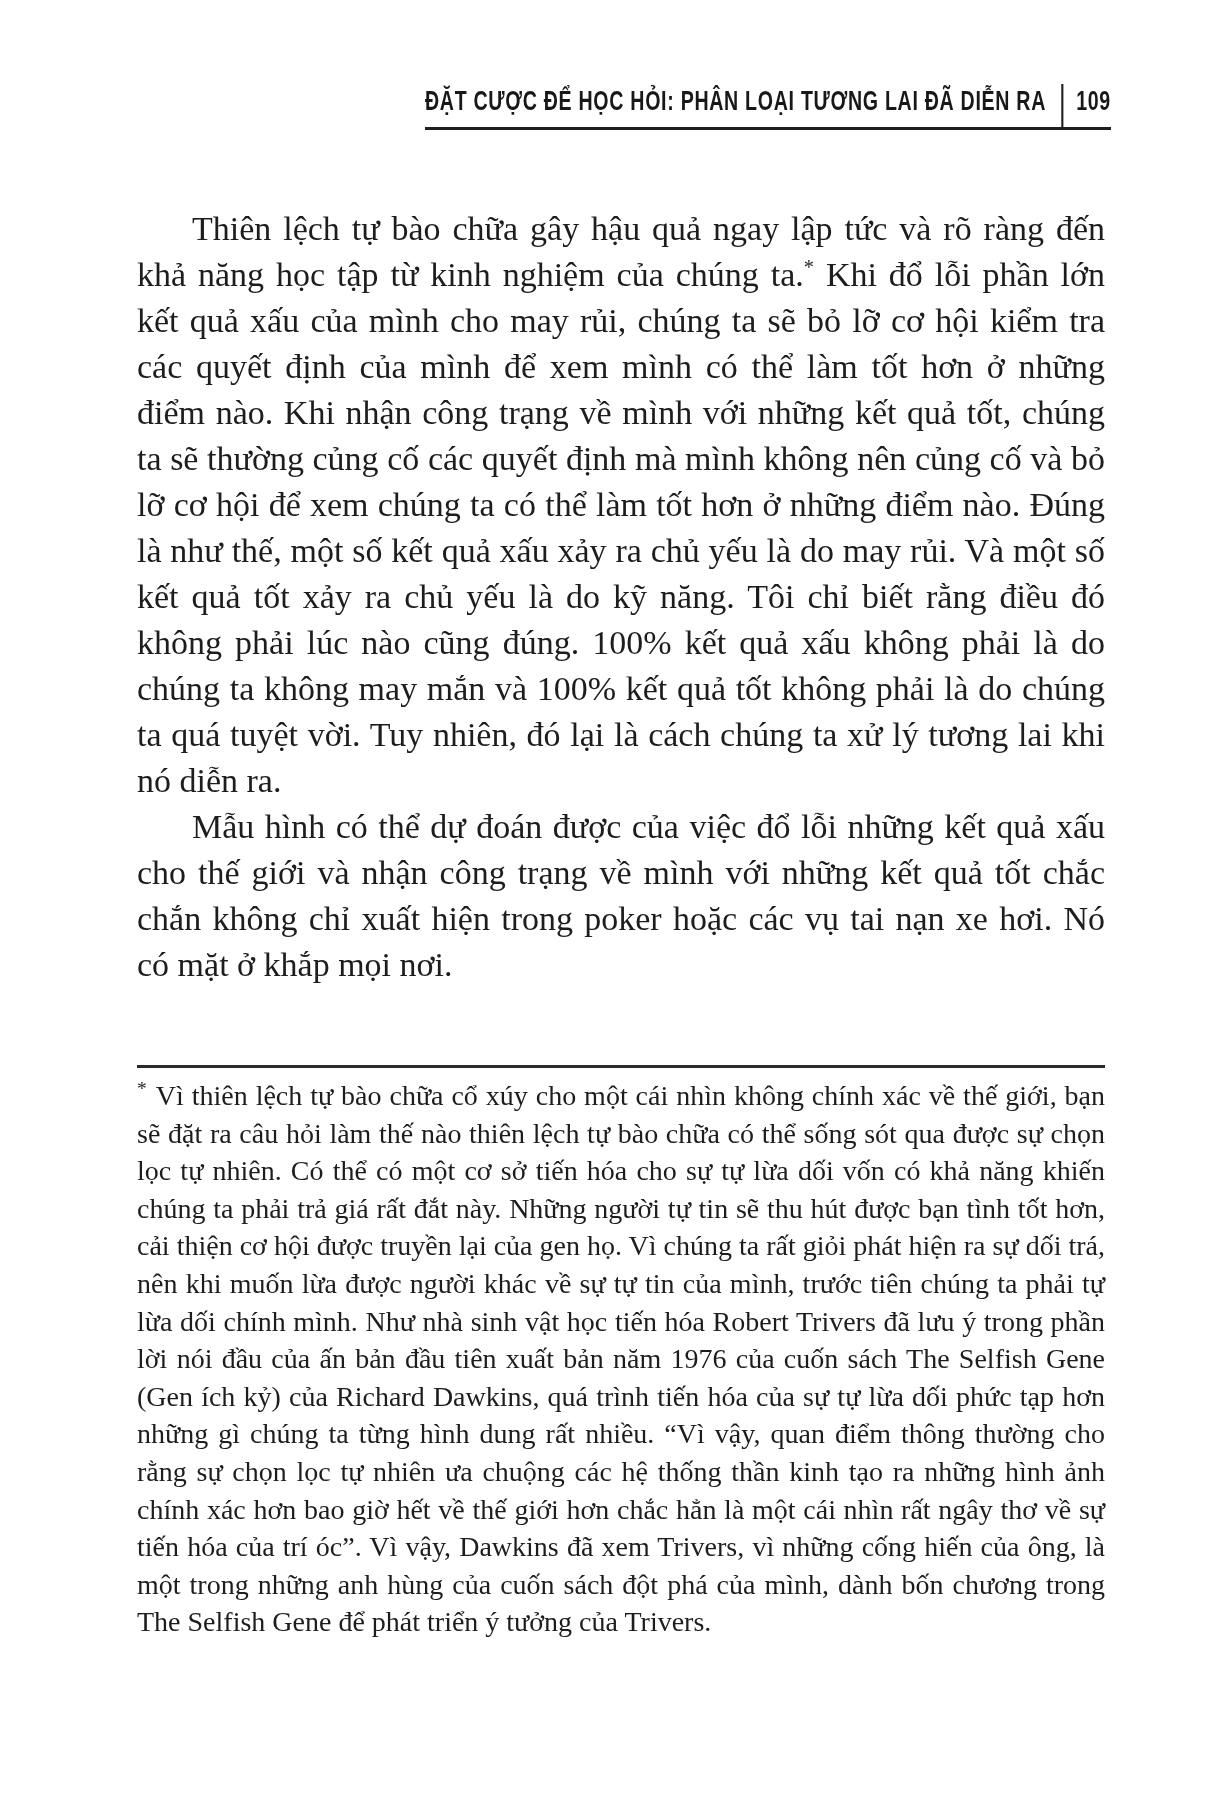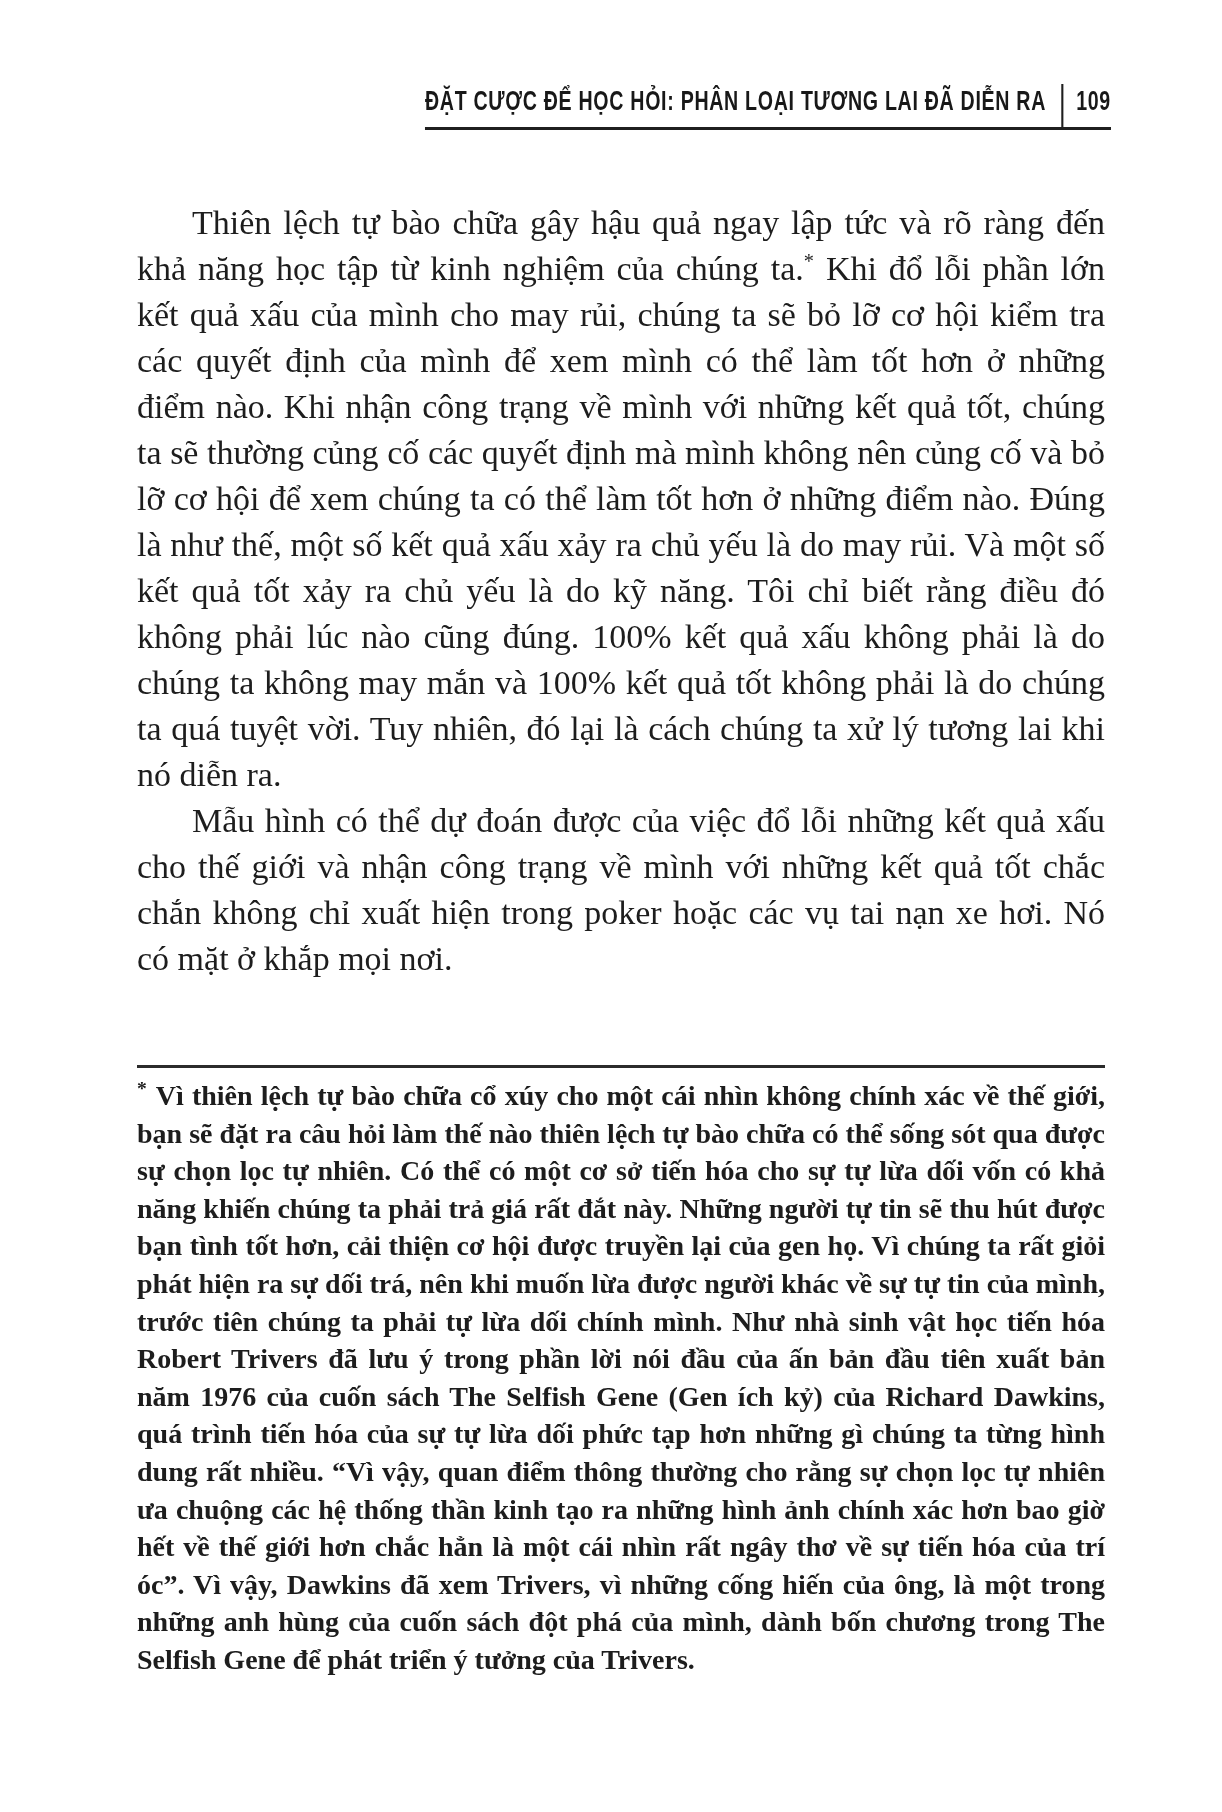--- a/index.html
+++ b/index.html
@@ -52,7 +52,7 @@
   
   .body-block {
     position: absolute;
-    top: 200px;
+    top: 206px;
     left: 137px;
     width: 968px;
     font-size: 34px;

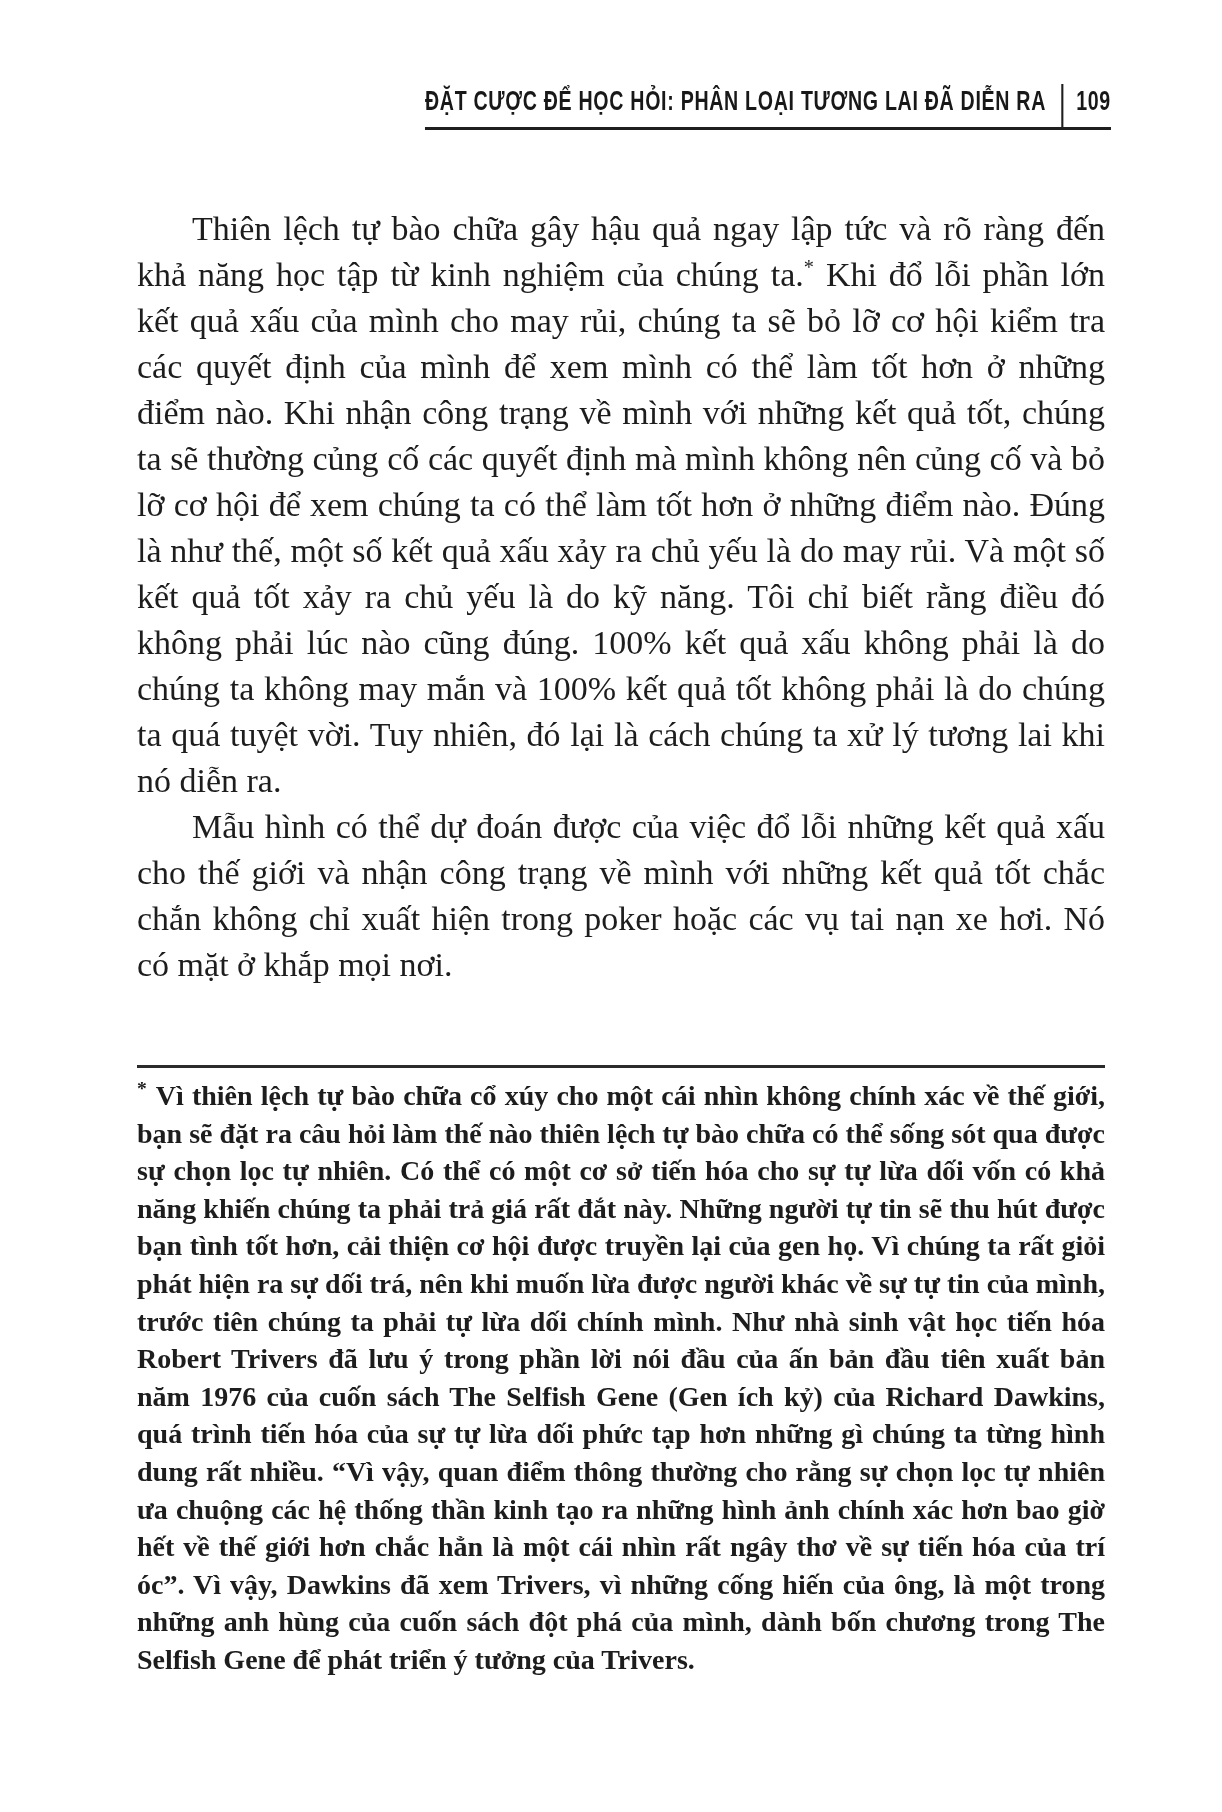--- a/index.html
+++ b/index.html
@@ -90,7 +90,7 @@
     text-align: justify;
     color: #1d1d1d;
   }
-  .footnote p { margin: 0; font-weight: bold; }
+  .footnote p { margin: 0; }
   .fn-marker {
     font-size: 70%;
     vertical-align: super;

